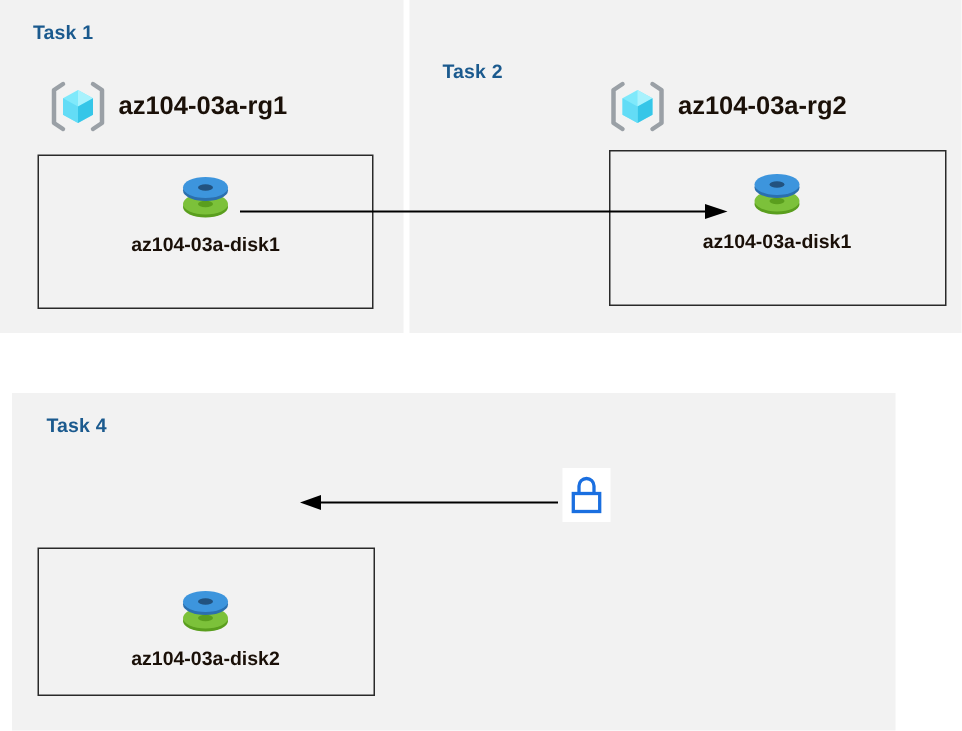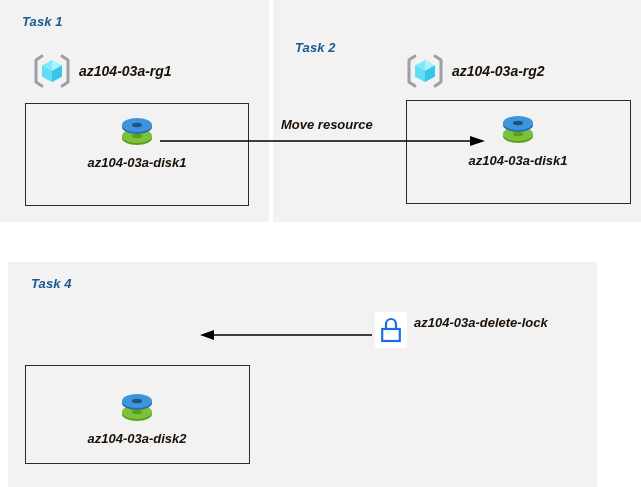--- a/index.html
+++ b/index.html
@@ -19,7 +19,6 @@
     left: 0; top: 0;
     width: 641px;
     height: 420px;
-    font-style: italic;
   }
   
   .panel {

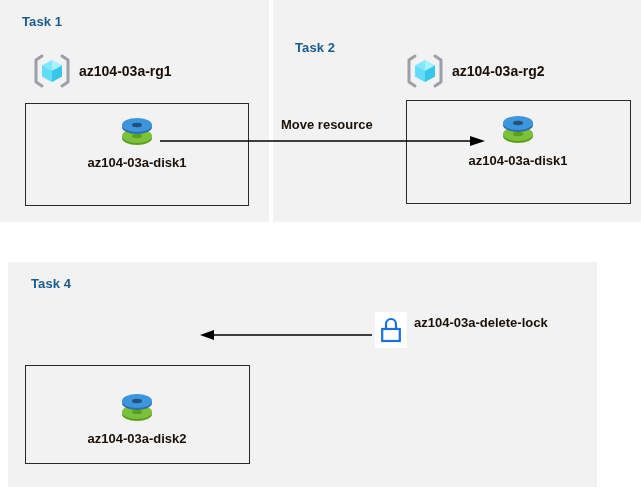--- a/index.html
+++ b/index.html
@@ -65,7 +65,7 @@
   #rg-row-3 { left: 31px;  top: 318px; }
 
   .rg-label {
-    font-size: 14px;
+    font-size: 17px;
     font-weight: bold;
     color: #1a1008;
   }

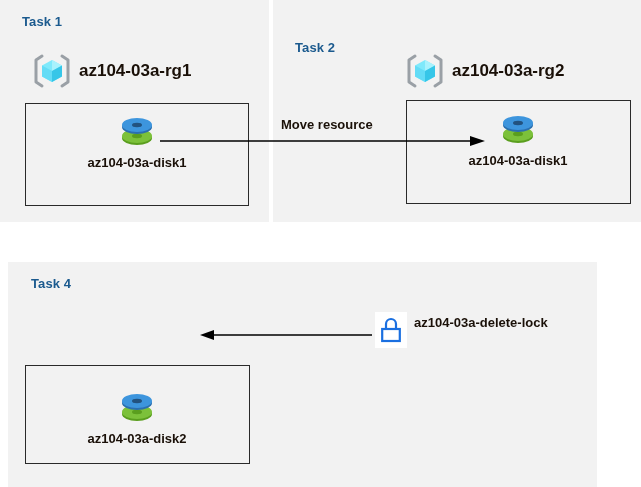--- a/index.html
+++ b/index.html
@@ -219,7 +219,6 @@
     <line x1="0" y1="11" x2="312" y2="11" stroke="#000000" stroke-width="1.4"></line>
     <polygon points="325,11 310,6 310,16" fill="#000000"></polygon>
   </svg>
-  <div class="move-label">Move resource</div>
 
   <div class="panel" id="panel-task3"></div>
   <div class="panel-title" id="title-task3">Task 4</div>

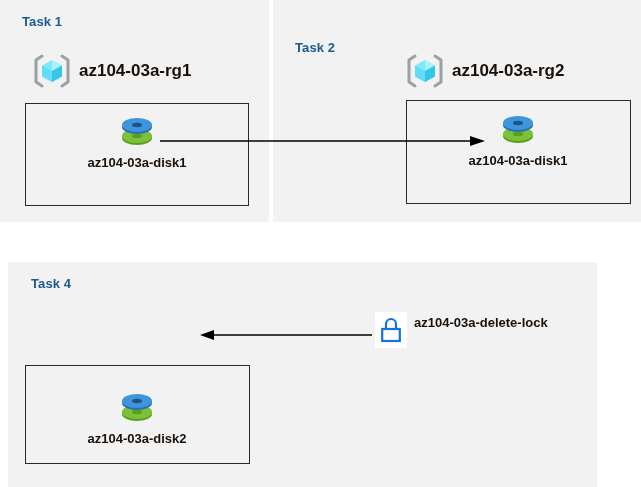--- a/index.html
+++ b/index.html
@@ -253,7 +253,6 @@
       </svg>
     </span>
     <div class="lock-texts">
-      <div class="lock-name">az104-03a-delete-lock</div>
     </div>
   </div>
 

